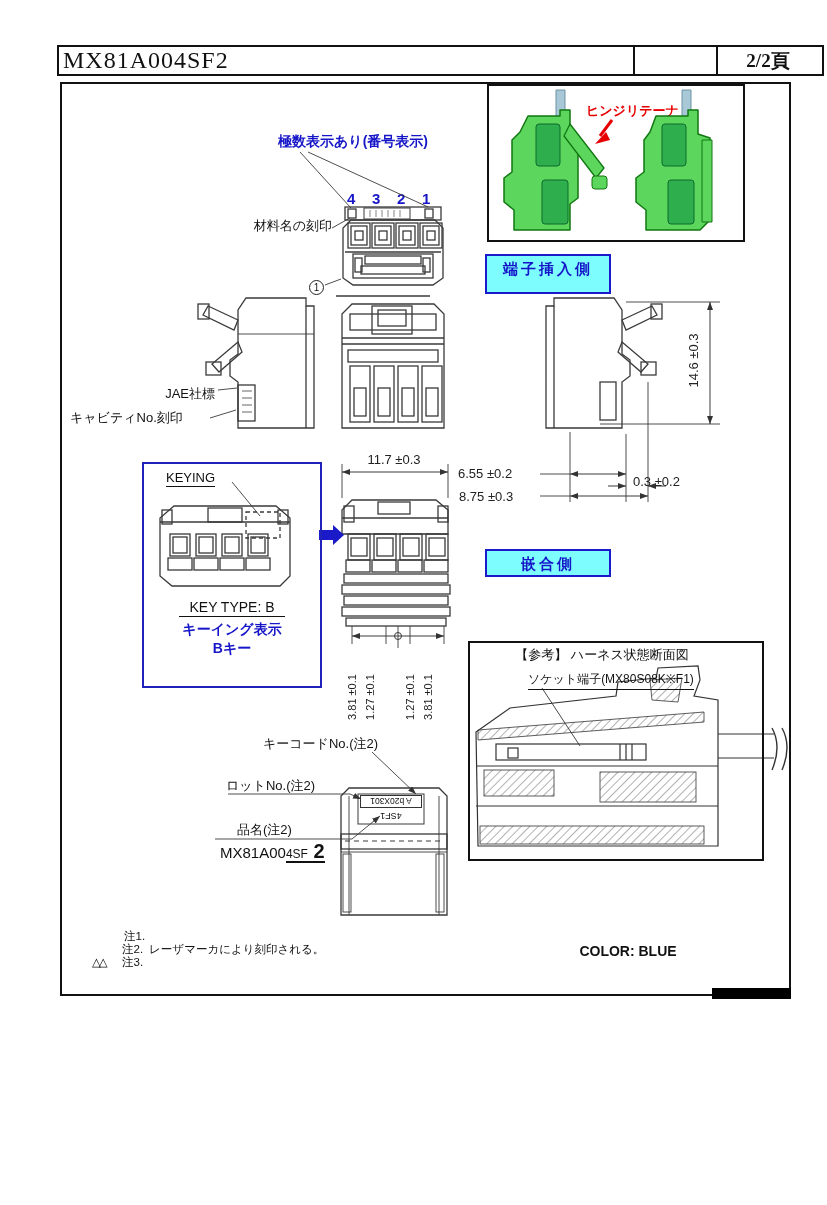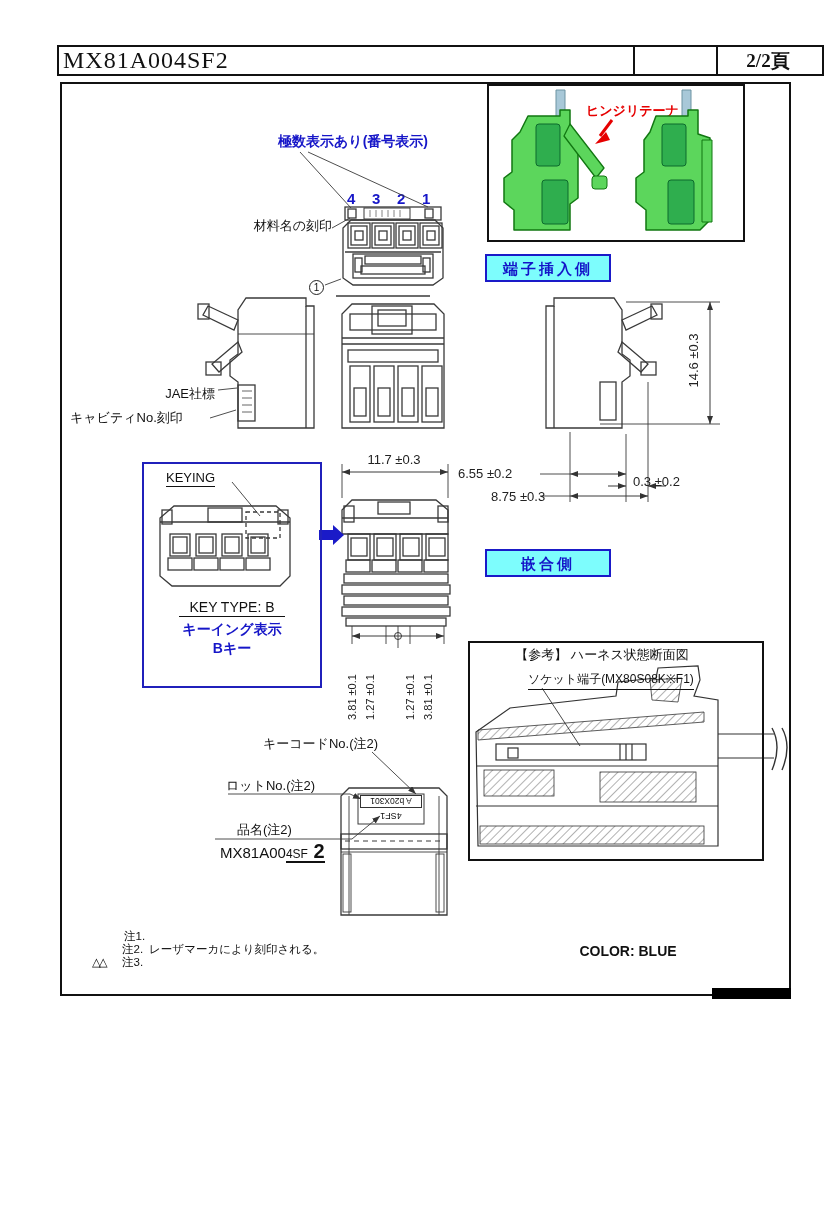--- a/index.html
+++ b/index.html
@@ -313,7 +313,7 @@
   <div class="abs lbl nowrap" style="left:113px;top:385px;width:102px;text-align:right;">JAE社標</div>
   <div class="abs lbl nowrap" style="left:70px;top:409px;">キャビティNo.刻印</div>
 
-  <div class="abs cyanbox" style="left:485px;top:254px;width:126px;height:28px;">端子挿入側</div>
+  <div class="abs cyanbox" style="left:485px;top:254px;width:126px;height:40px;">端子挿入側</div>
   <div class="abs cyanbox" style="left:485px;top:549px;width:126px;height:28px;">嵌合側</div>
 
   <div class="abs red nowrap" style="left:586px;top:102px;">ヒンジリテーナ</div>

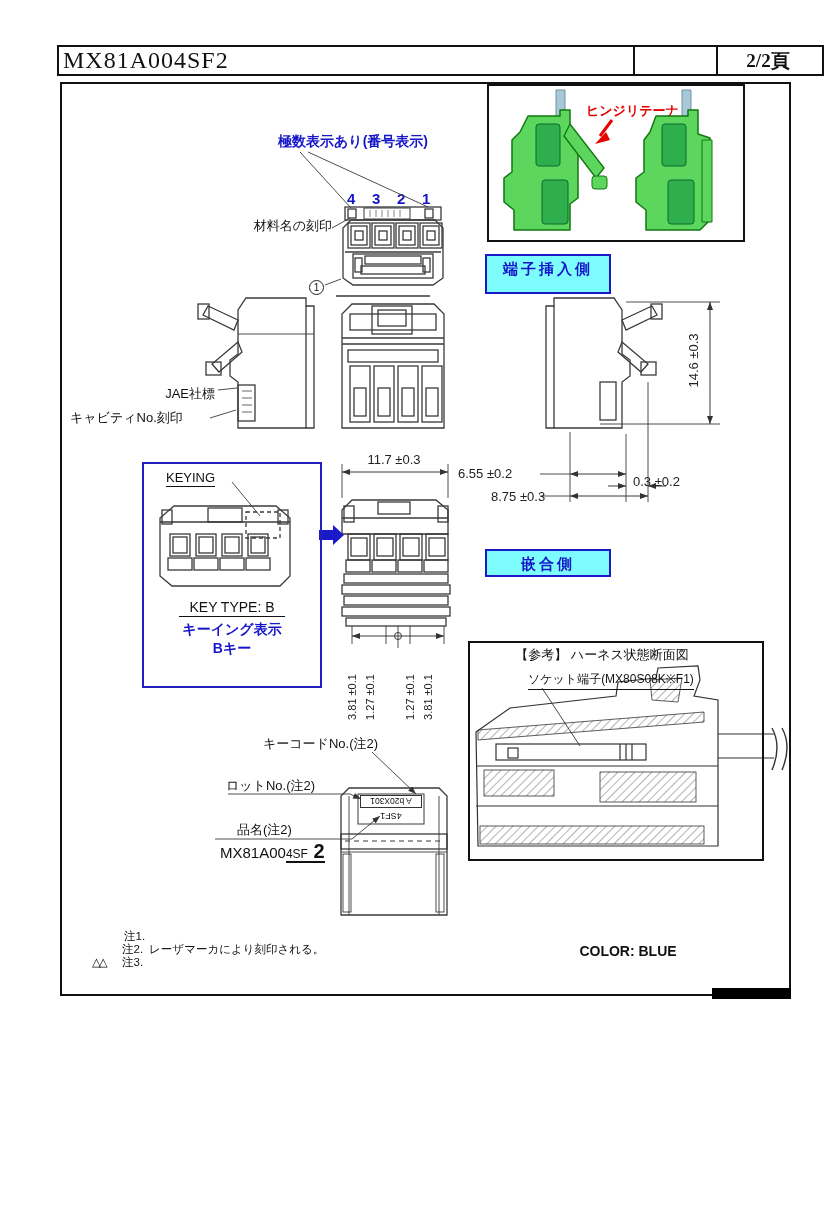--- a/index.html
+++ b/index.html
@@ -325,7 +325,7 @@
 
   <div class="abs dim nowrap" style="left:344px;top:452px;width:100px;text-align:center;">11.7 ±0.3</div>
   <div class="abs dim nowrap" style="left:458px;top:466px;">6.55 ±0.2</div>
-  <div class="abs dim nowrap" style="left:459px;top:489px;margin-left:32px;">8.75 ±0.3</div>
+  <div class="abs dim nowrap" style="left:459px;top:489px;">8.75 ±0.3</div>
   <div class="abs dim nowrap" style="left:633px;top:474px;">0.3 ±0.2</div>
   <div class="abs dim rot90 nowrap" style="left:645px;top:353px;width:96px;">14.6 ±0.3</div>
   <div class="abs dim rot90 nowrap" style="left:316px;top:691px;width:72px;font-size:11px;">3.81 ±0.1</div>

